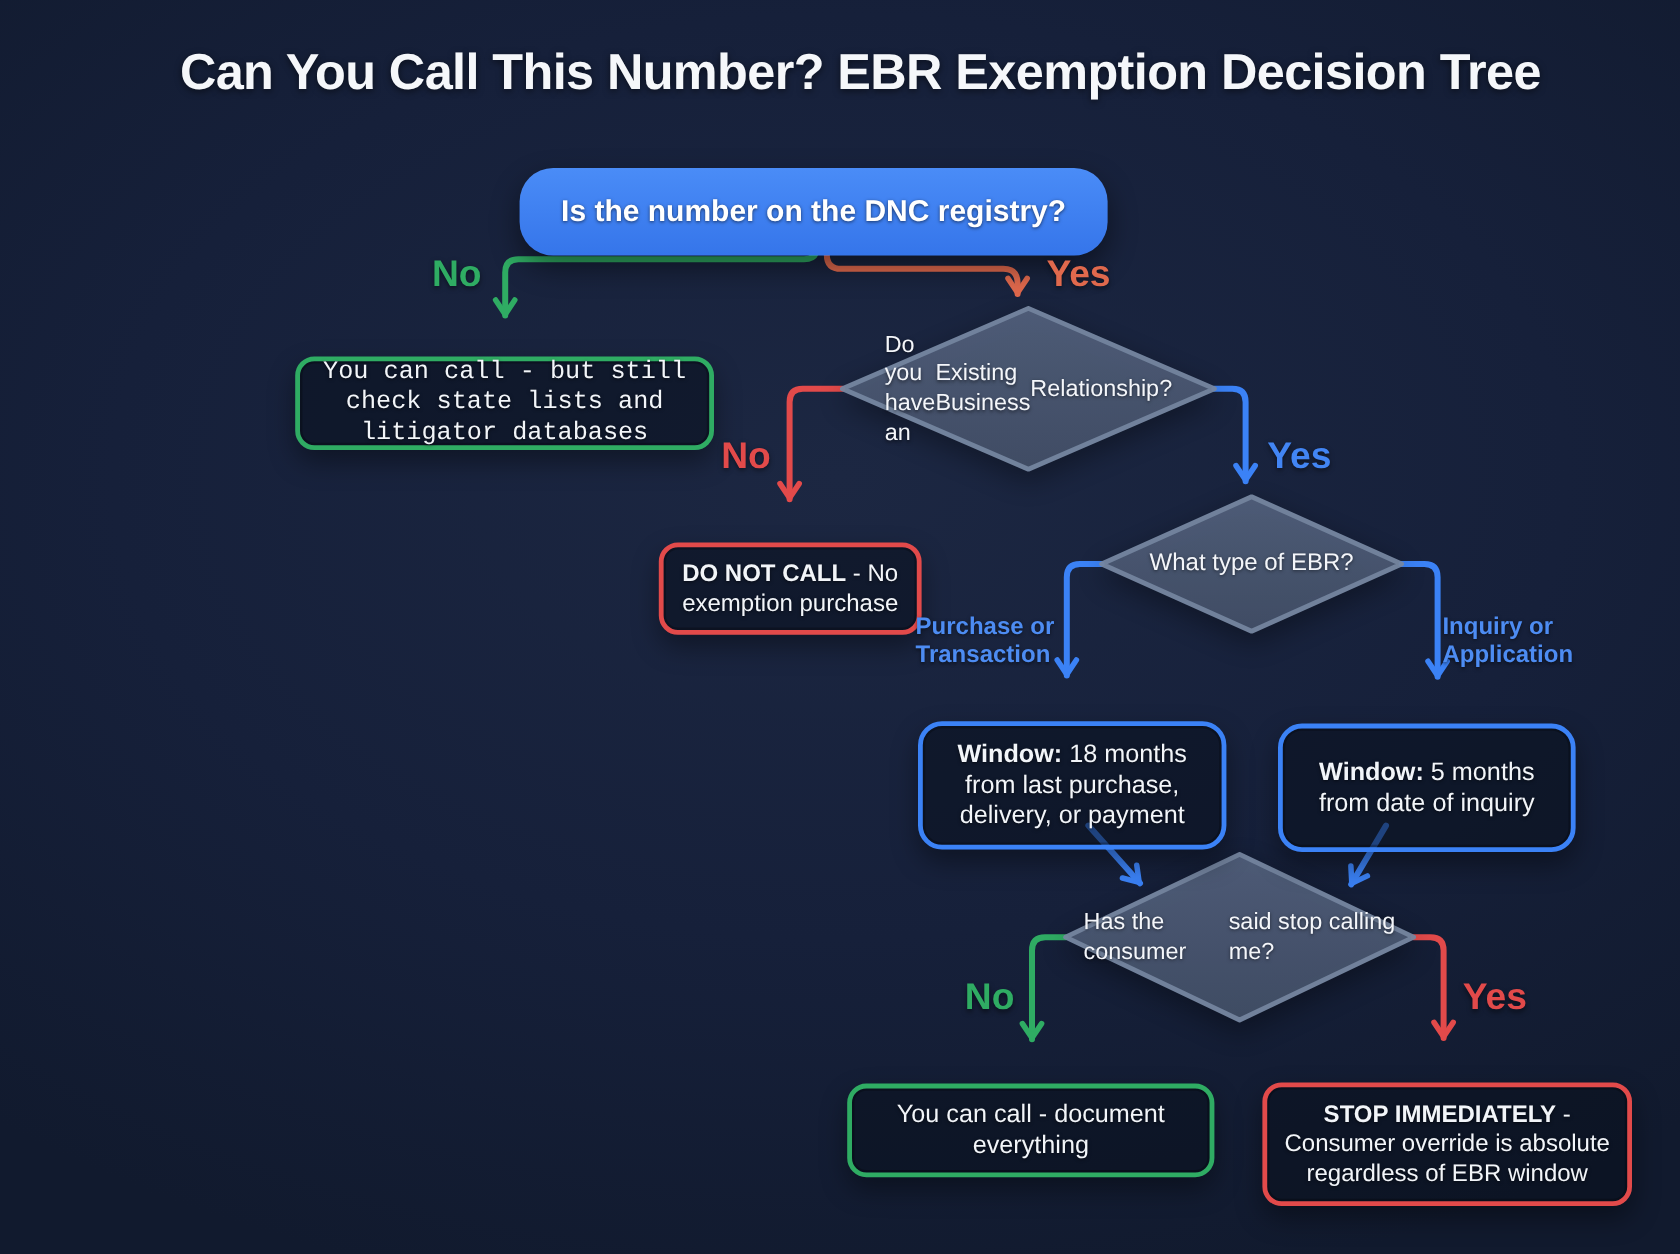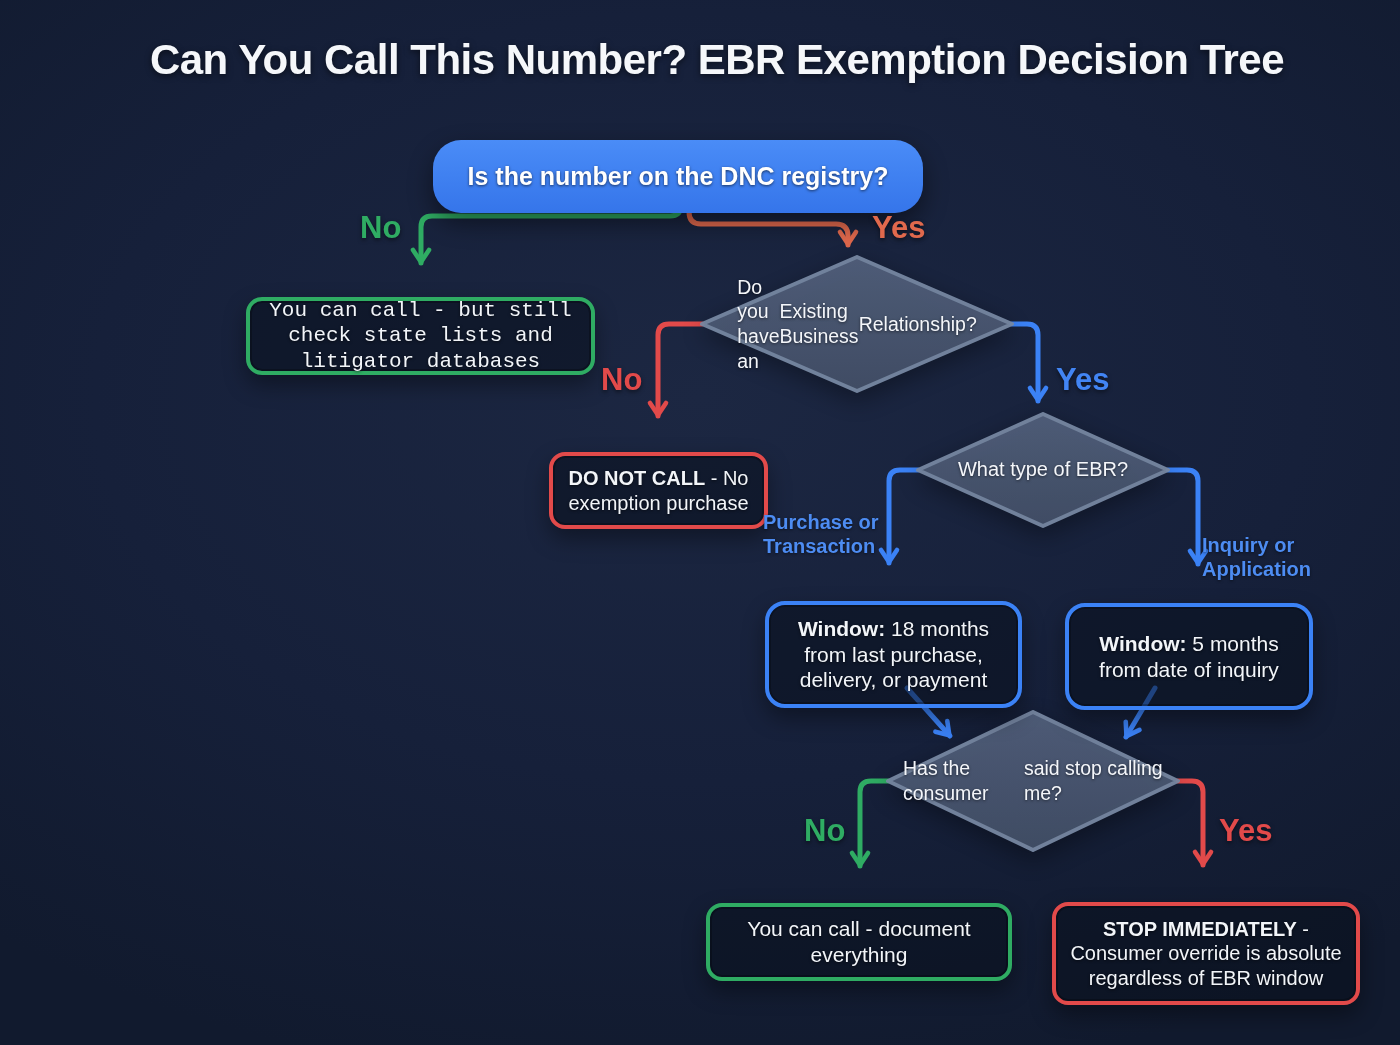--- a/index.html
+++ b/index.html
@@ -66,7 +66,7 @@
     text-shadow:0 1px 3px rgba(0,0,0,.5);white-space:pre-line;
   }
   .l-purchase{left:763px;top:510px;}
-  .l-inquiry{left:1202px;top:533px;}
+  .l-inquiry{left:1202px;top:510px;}
   .footer{
     position:absolute;top:1001px;left:0;width:100%;text-align:center;
     font-size:20px;color:#8a96ab;text-shadow:0 1px 2px rgba(0,0,0,.4);

